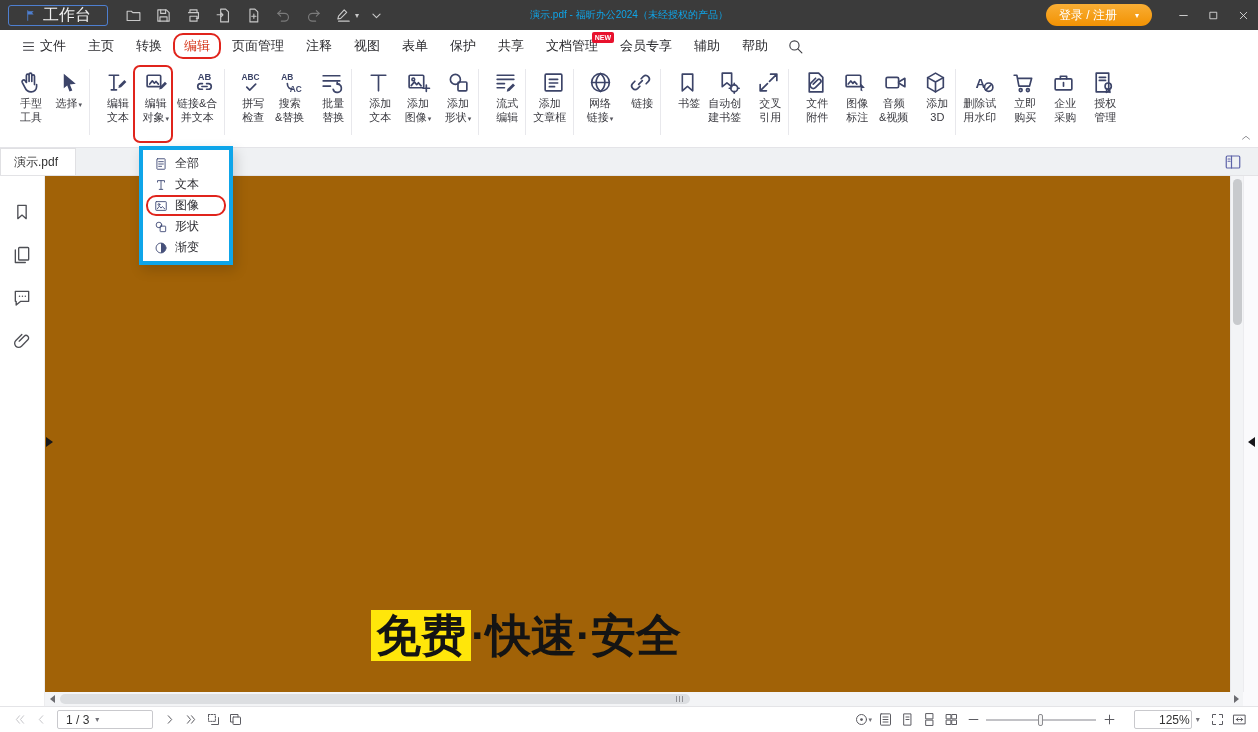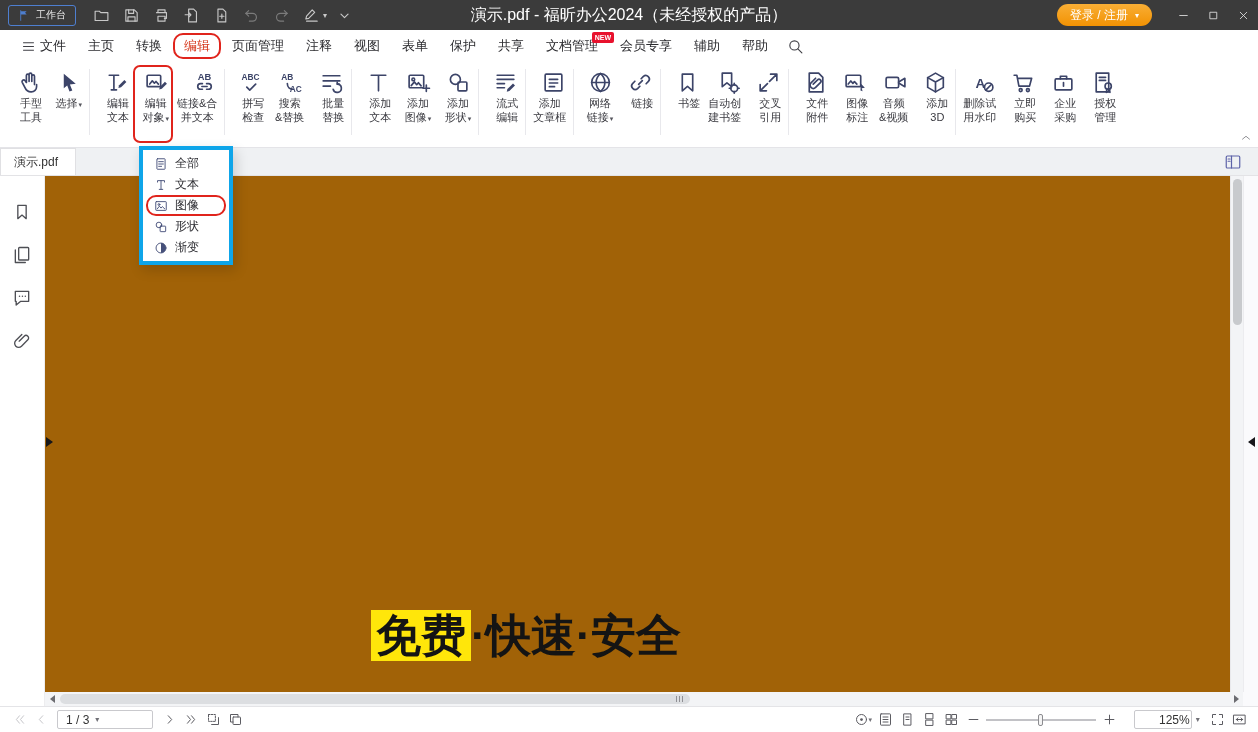--- a/index.html
+++ b/index.html
@@ -14,7 +14,7 @@
   
   .titlebar{height:30px; background:var(--tbbg); display:flex; align-items:center; color:#c9c9c9; position:relative;}
   .ws-btn{display:inline-flex; align-items:center; gap:5px; background:transparent; border:1px solid var(--wsblue);
-    border-radius:3px; color:#f0f0f0; font-size:10px; padding:0 9px; height:21px; margin:0 10px 0 8px;
+    border-radius:3px; color:#f0f0f0; font-size:16px; padding:0 16px; height:21px; margin:0 10px 0 8px;
     font-family:Liberation Mono, monospace;}
   .ws-flag{width:13px; height:13px; color:var(--wsblue);}
   .tb-icons{display:flex; align-items:center;}

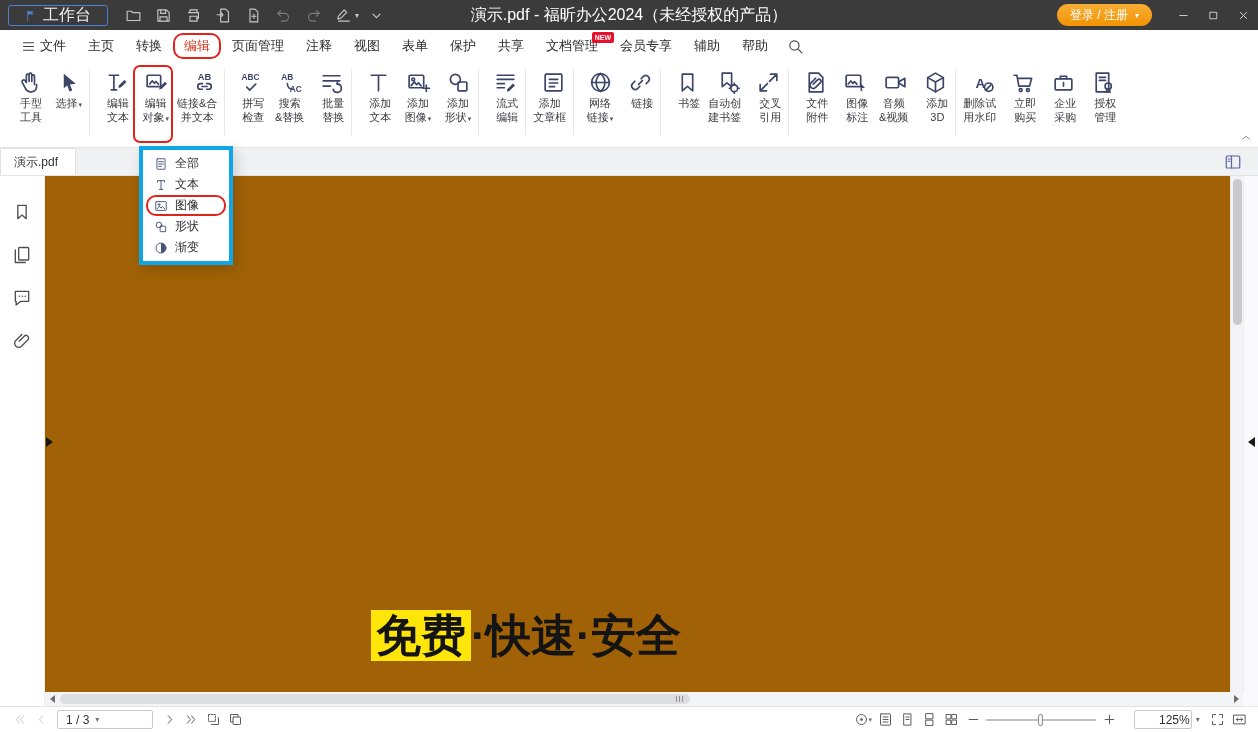--- a/index.html
+++ b/index.html
@@ -22,7 +22,7 @@
   .tb-icon svg{width:17px; height:17px;}
   .tb-icon.disabled{color:#7b7b7b;}
   .tb-caret{color:#c8c8c8; font-size:8px; margin:0 2px 0 -3px;}
-  .tb-title{position:absolute; left:50%; transform:translateX(-50%); font-size:16px; color:#ffffff; white-space:nowrap;}
+  .tb-title{position:absolute; left:50%; transform:translateX(-50%); font-size:10px; color:#0ea5e9; white-space:nowrap;}
   .tb-right{margin-left:auto; display:flex; align-items:center;}
   .login{display:inline-flex; align-items:center; gap:7px; background:linear-gradient(180deg,#f8ae35,#f29203);
     border:none; border-radius:11px; height:22px; color:#fff; font-size:12px; padding:0 13px; margin-right:16px; font-family:inherit;}

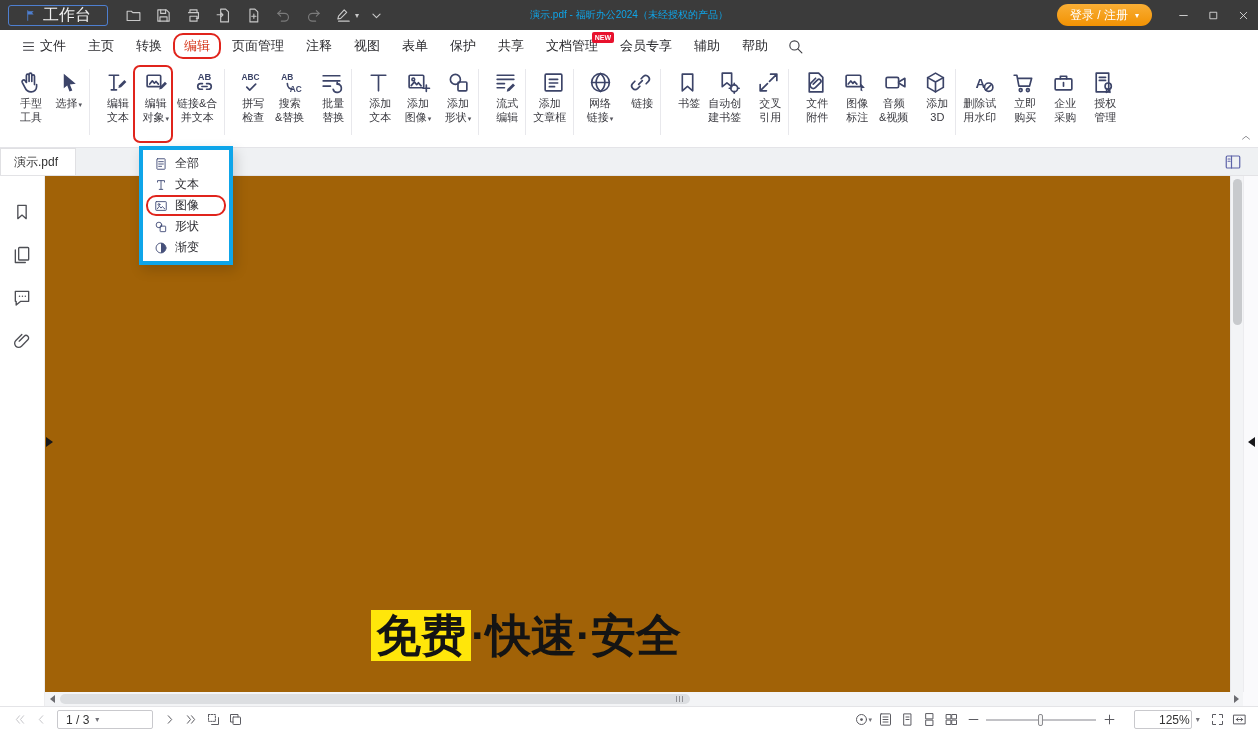--- a/index.html
+++ b/index.html
@@ -24,7 +24,7 @@
   .tb-caret{color:#c8c8c8; font-size:8px; margin:0 2px 0 -3px;}
   .tb-title{position:absolute; left:50%; transform:translateX(-50%); font-size:10px; color:#0ea5e9; white-space:nowrap;}
   .tb-right{margin-left:auto; display:flex; align-items:center;}
-  .login{display:inline-flex; align-items:center; gap:7px; background:linear-gradient(180deg,#f8ae35,#f29203);
+  .login{display:inline-flex; align-items:center; gap:18px; background:linear-gradient(180deg,#f8ae35,#f29203);
     border:none; border-radius:11px; height:22px; color:#fff; font-size:12px; padding:0 13px; margin-right:16px; font-family:inherit;}
   .login-caret{font-size:8px; color:#fff;}
   .win{width:30px; height:30px; display:flex; align-items:center; justify-content:center; color:#e0e0e0;}

